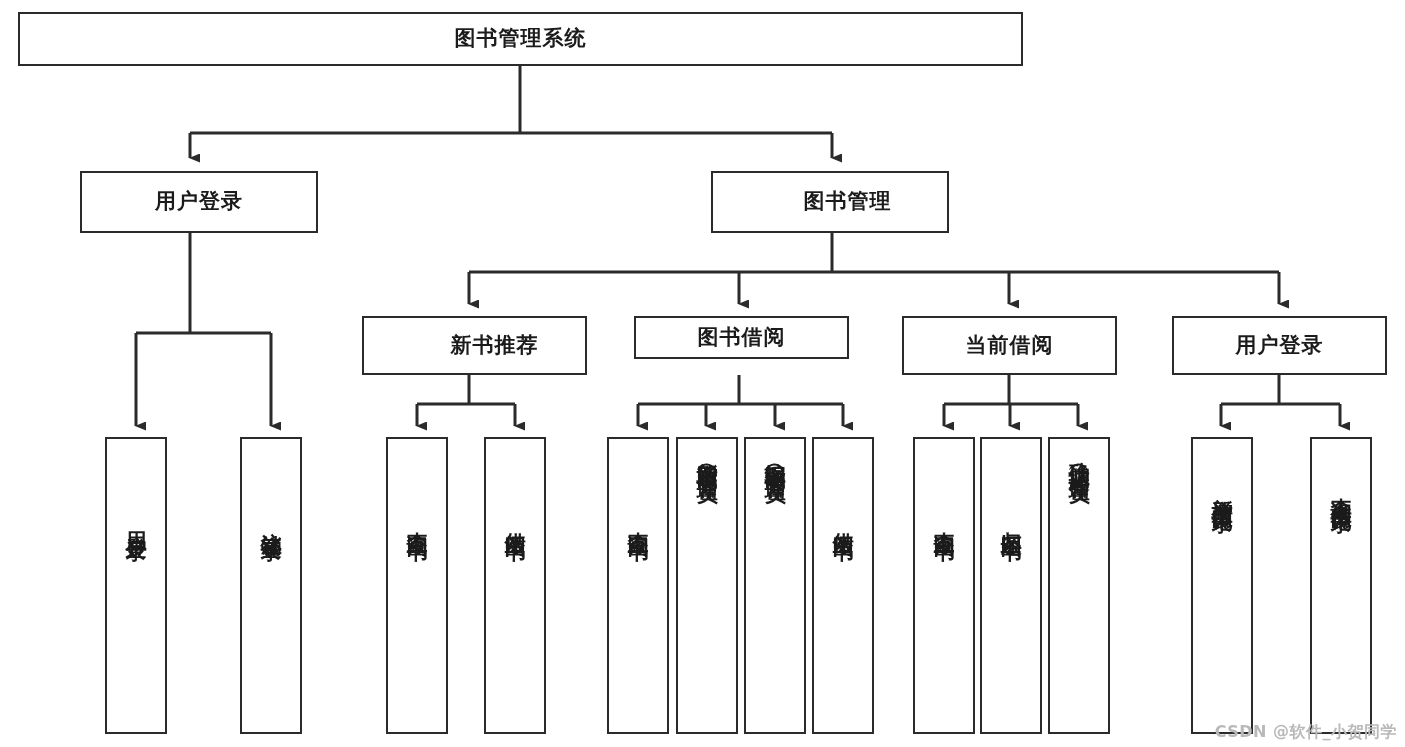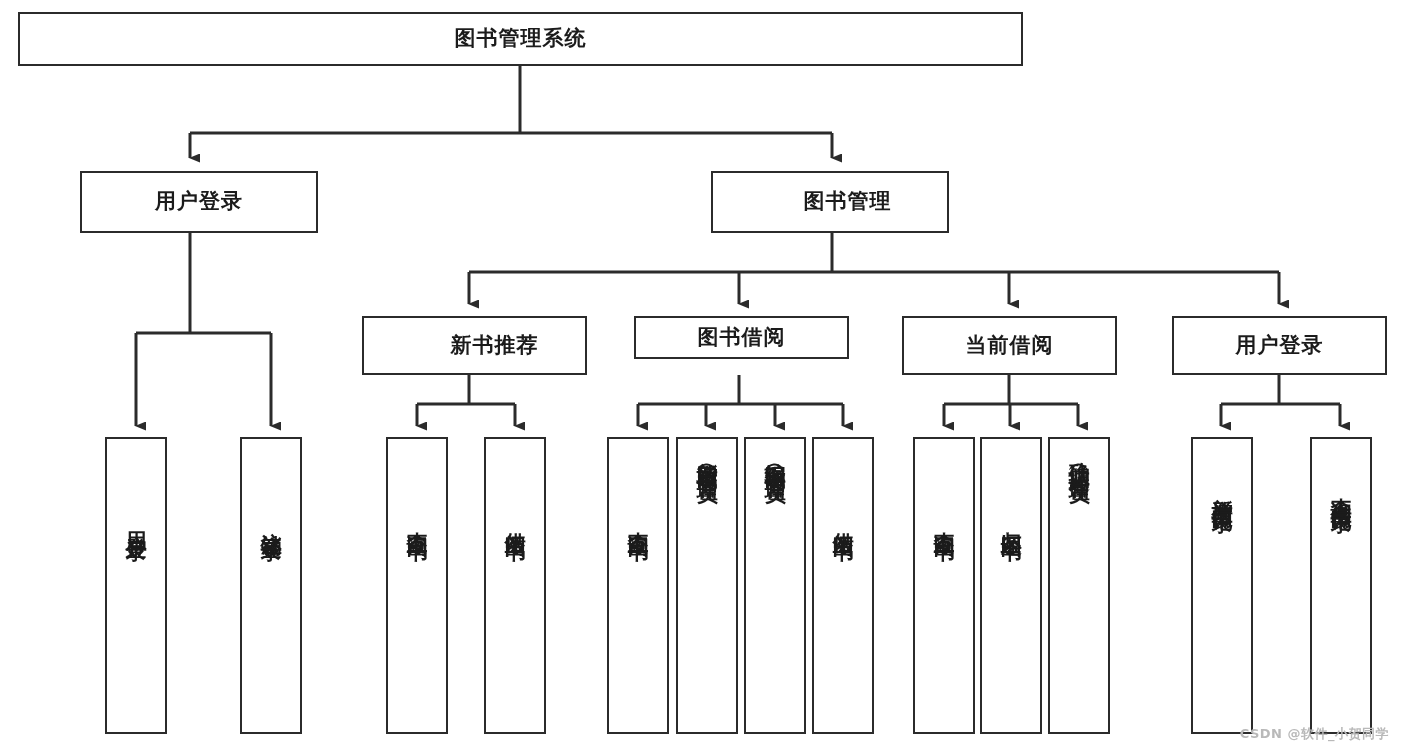--- a/index.html
+++ b/index.html
@@ -60,9 +60,9 @@
   }
   #watermark {
     position: absolute;
-    right: 16px;
+    right: 8px;
     bottom: 4px;
-    font-size: 13px;
+    font-size: 16px;
     color: #b9b9b9;
     letter-spacing: 0.5px;
     white-space: nowrap;

